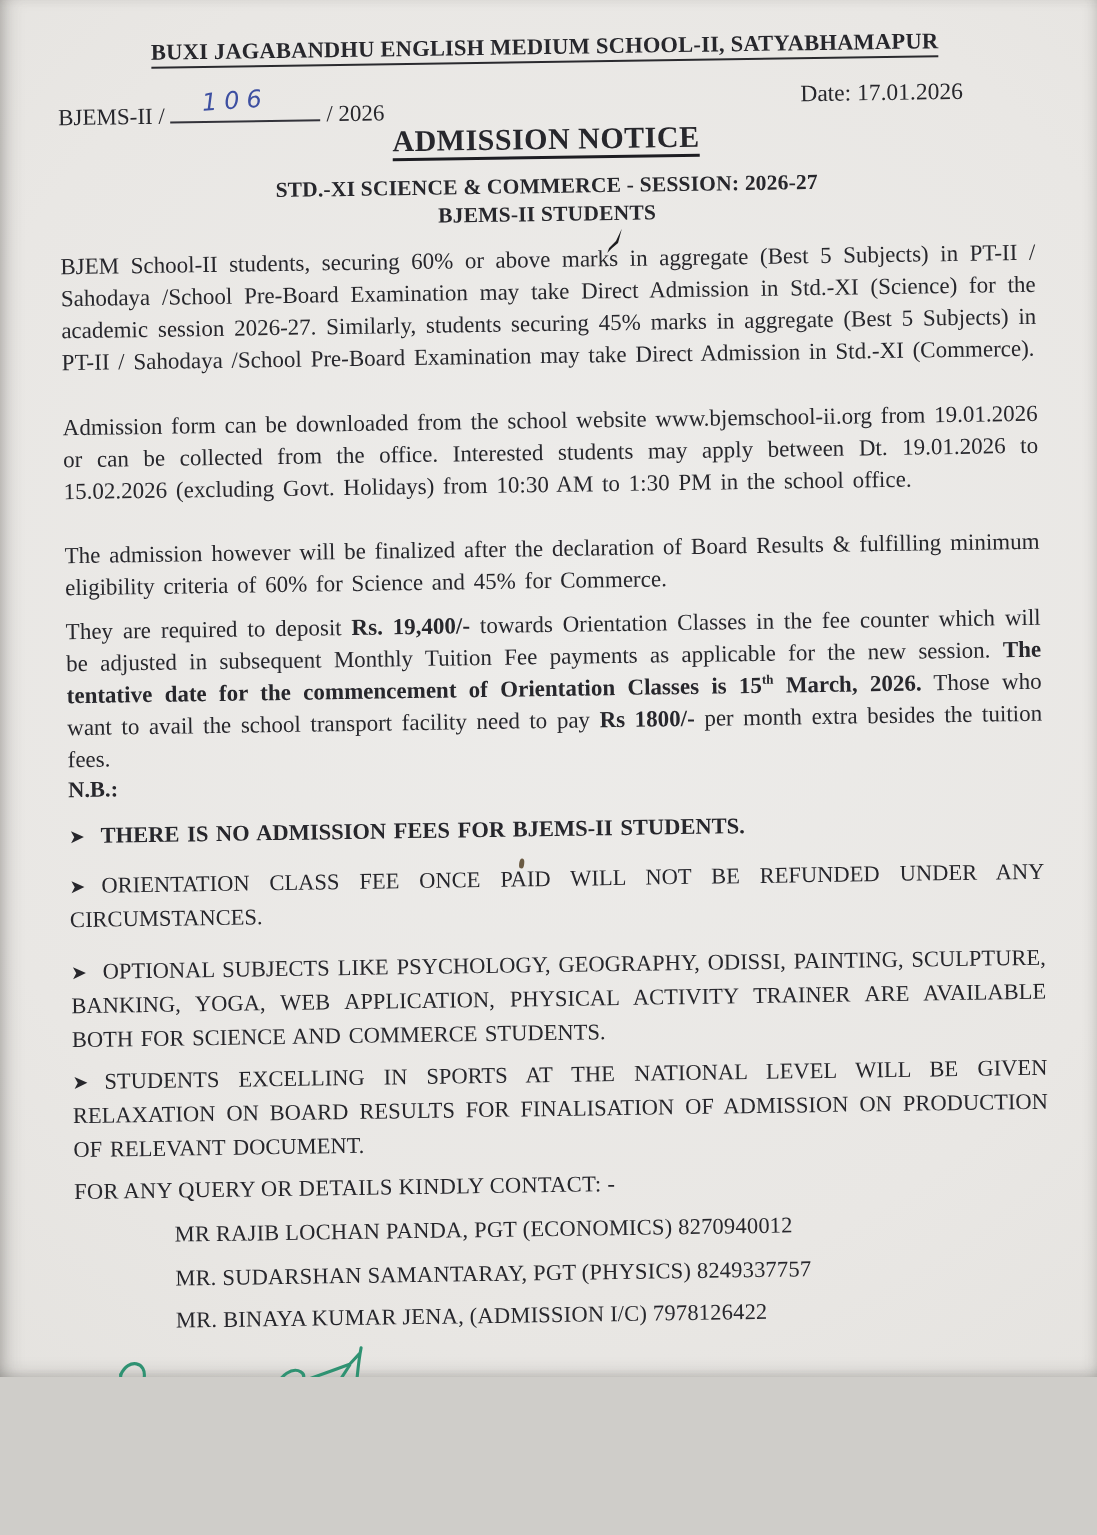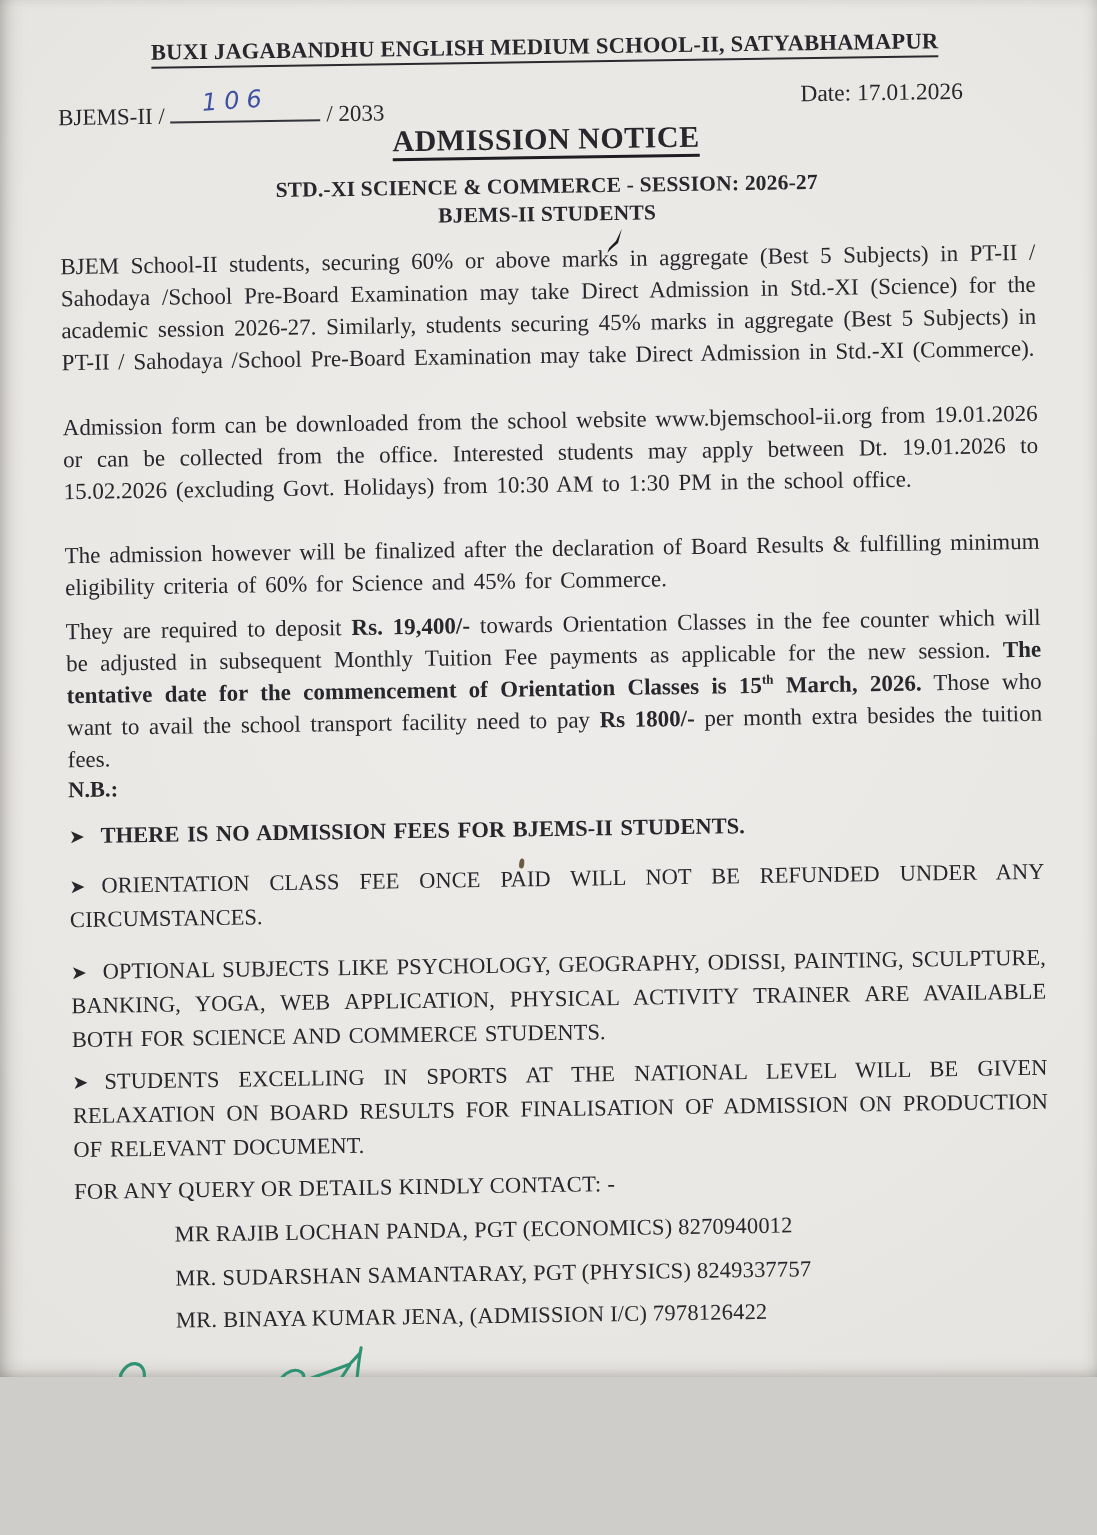--- a/index.html
+++ b/index.html
@@ -66,7 +66,7 @@
     <div class="blk ref-row" style="top:88px;">
       <span>BJEMS-II /</span>
       <span class="ref-blank"><span class="hand-blue">106</span></span>
-      <span>/ 2033</span>
+      <span>/ 2026</span>
       <span class="date-line">Date: 17.01.2026</span>
     </div>
 

